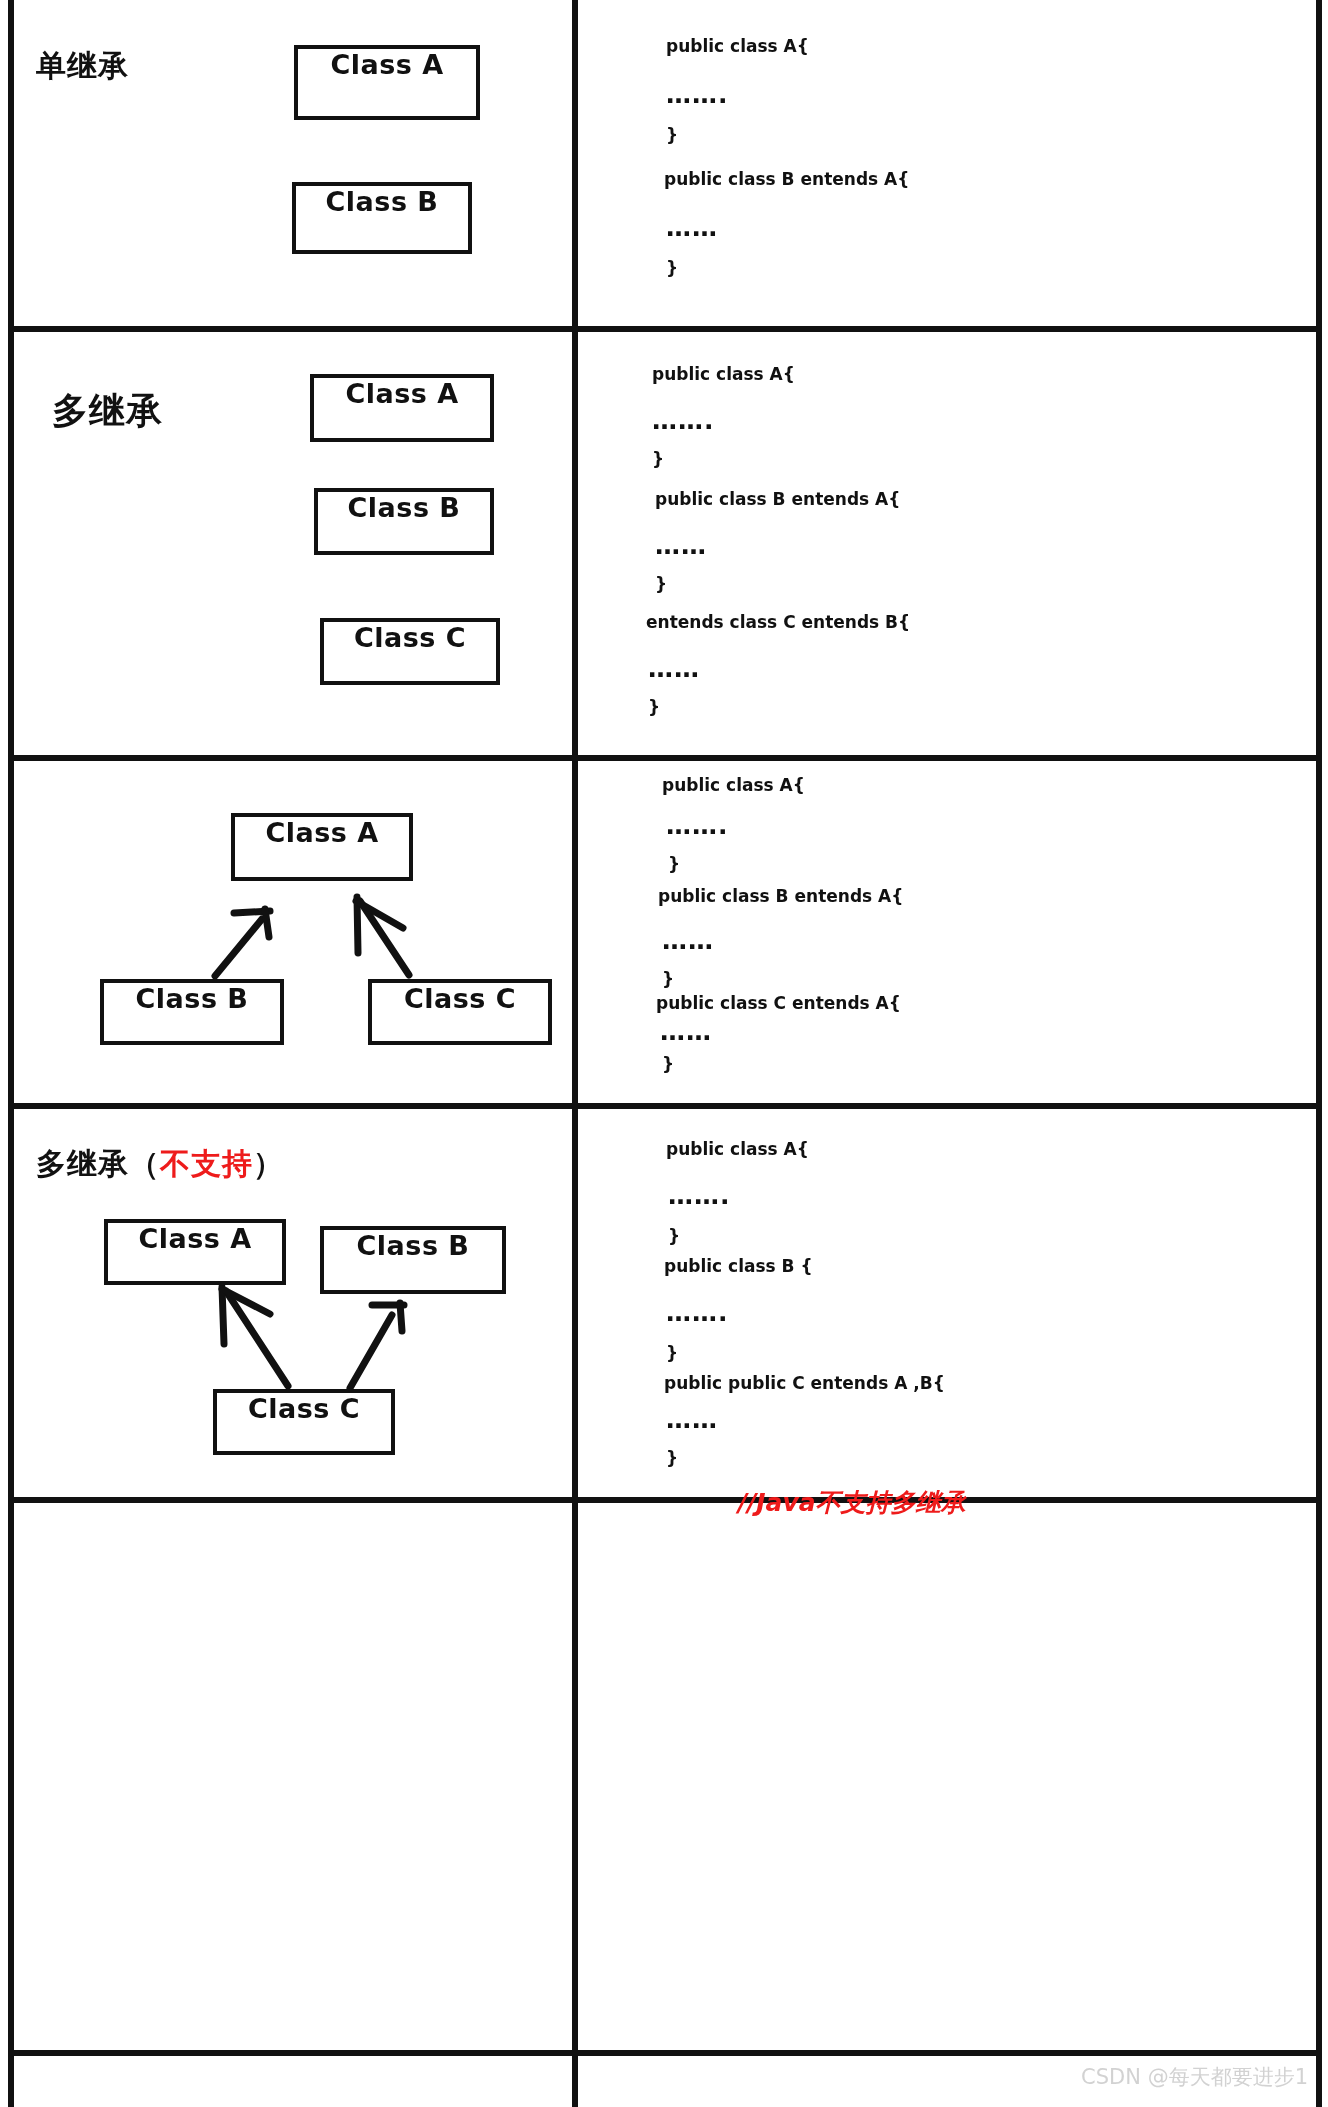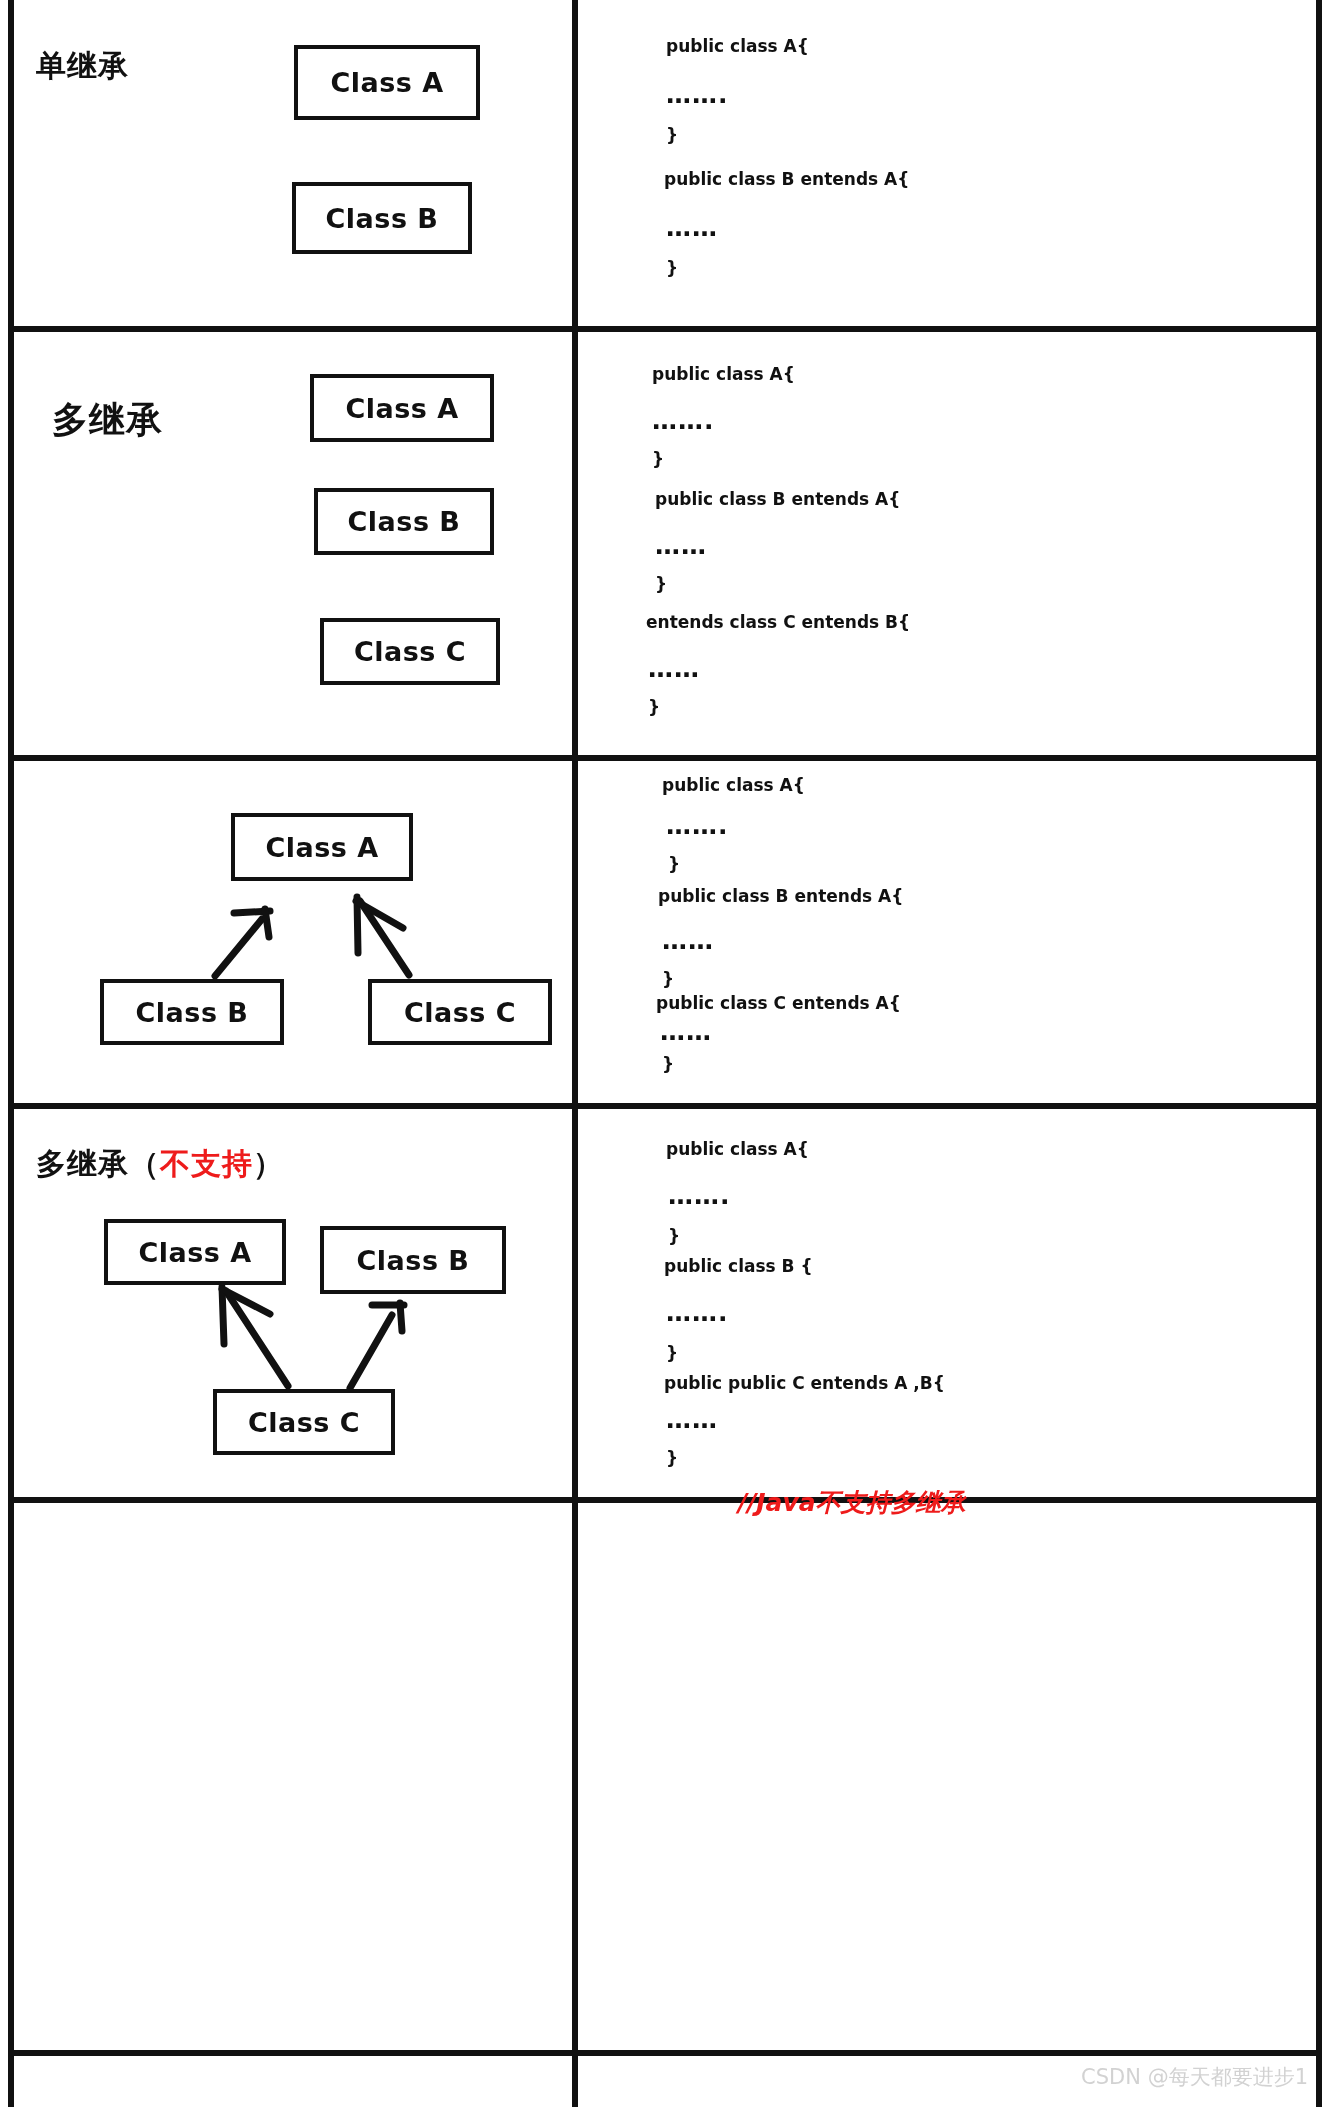--- a/index.html
+++ b/index.html
@@ -31,7 +31,7 @@
     position:absolute;
     border:4px solid #111;
     background:#fff;
-    display:flex; align-items:center; justify-content:center;
+    display:flex; justify-content:center;
     font-family:"DejaVu Sans","Liberation Sans",sans-serif;
     font-weight:700;
     font-size:27px;

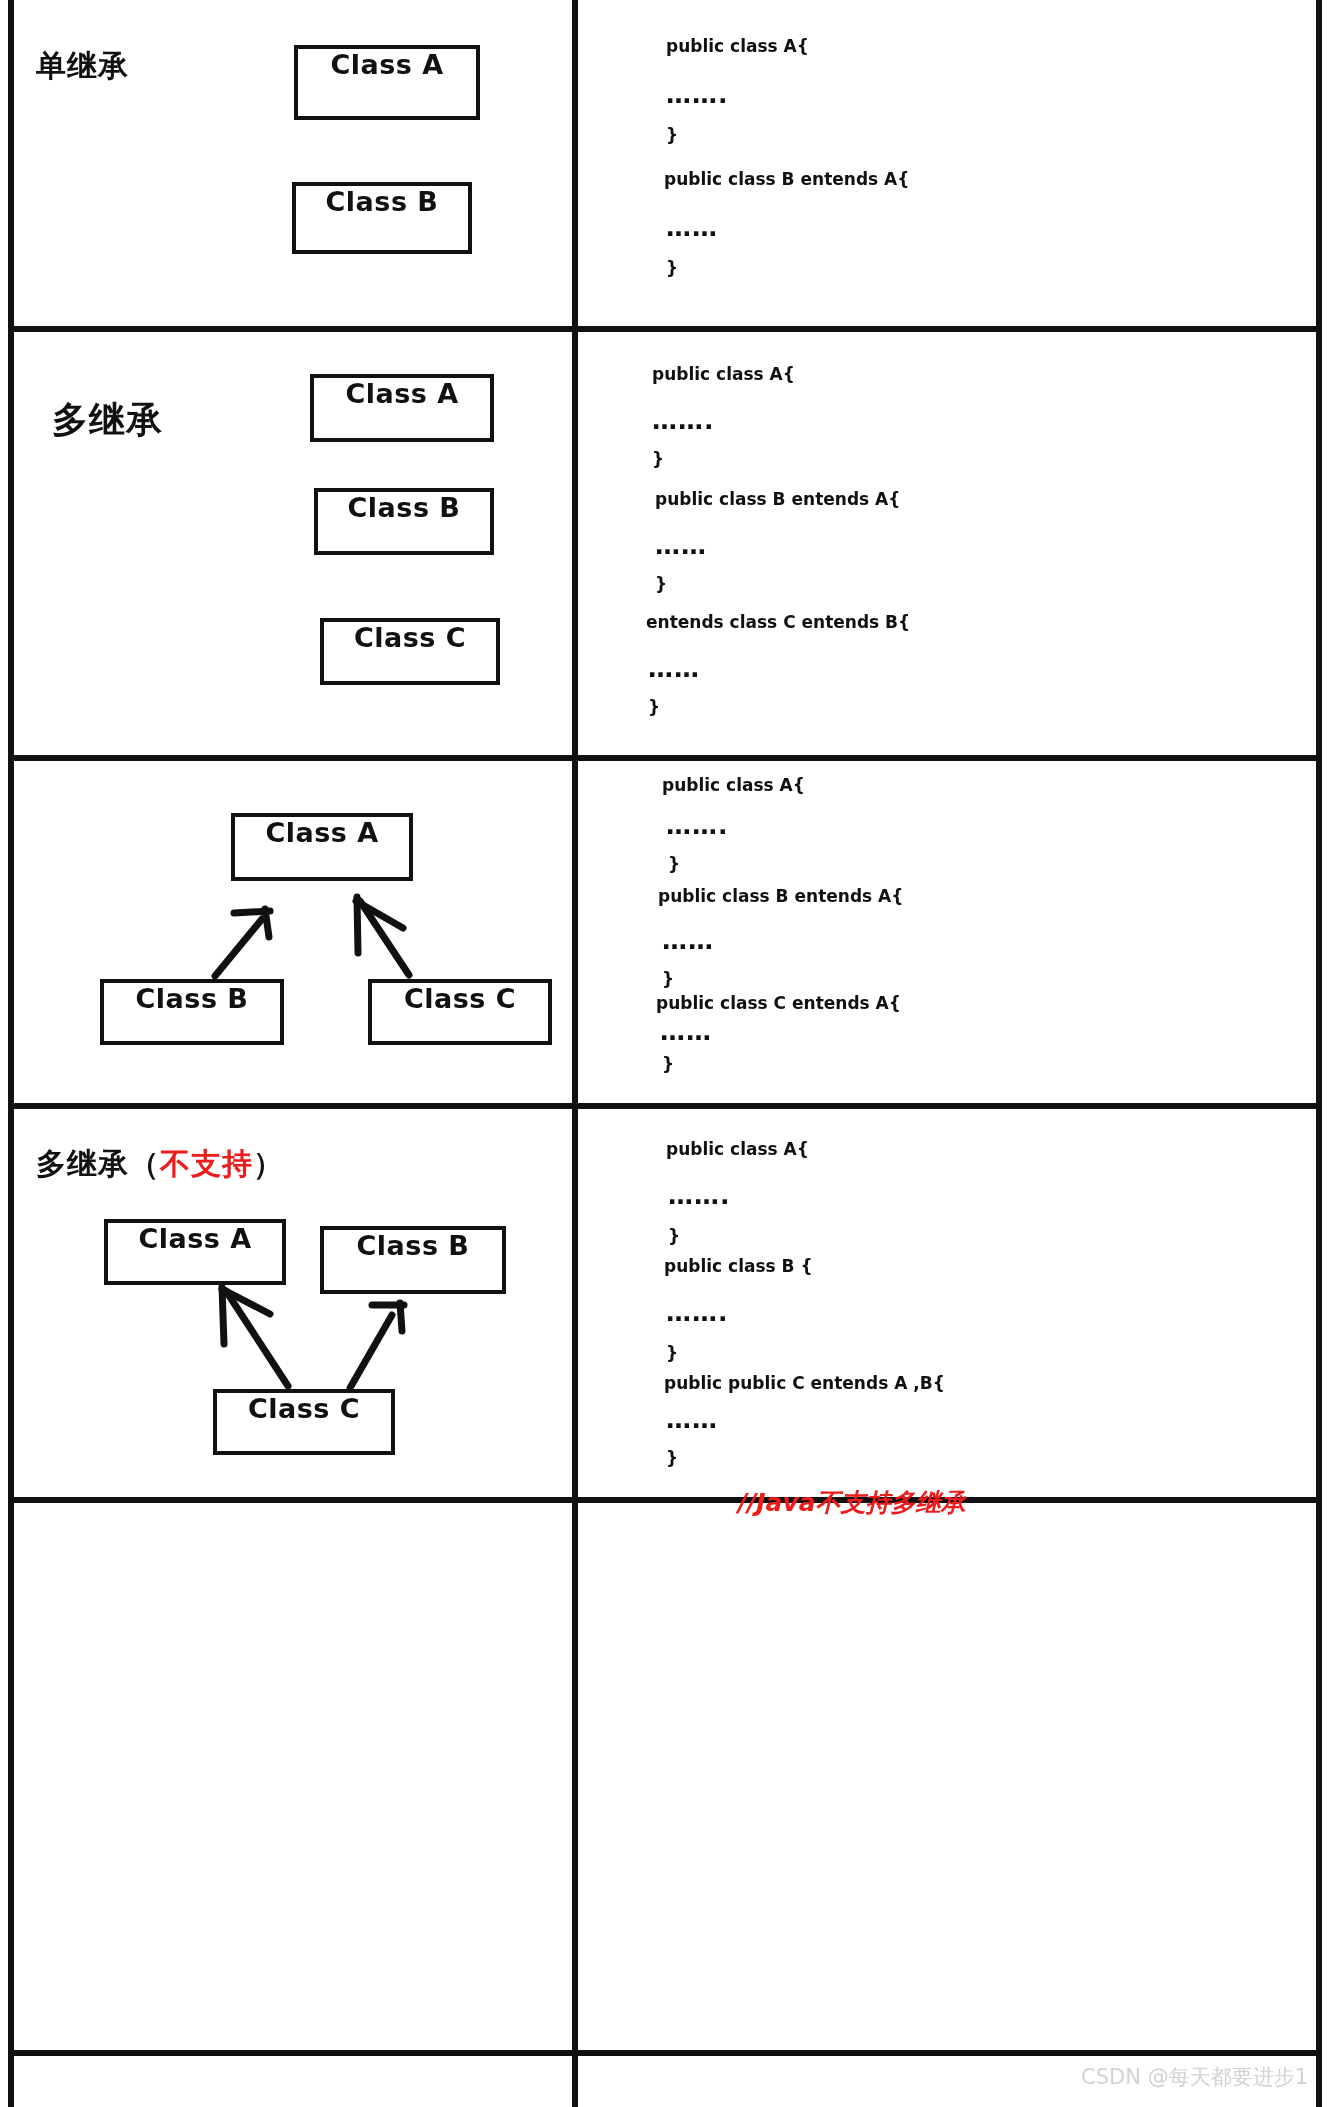--- a/index.html
+++ b/index.html
@@ -115,7 +115,7 @@
 
   <div class="row" style="top:332px;height:423px;">
     <div class="cell-label" style="left:0;top:0;width:572px;height:423px;">
-      <span class="cn-label" style="position:absolute;left:52px;top:64px;font-size:36px;">多继承</span>
+      <span class="cn-label" style="position:absolute;left:52px;top:55px;font-size:36px;">多继承</span>
     </div>
 
     <div class="cell-diagram" style="left:0;top:0;width:572px;height:423px;">

